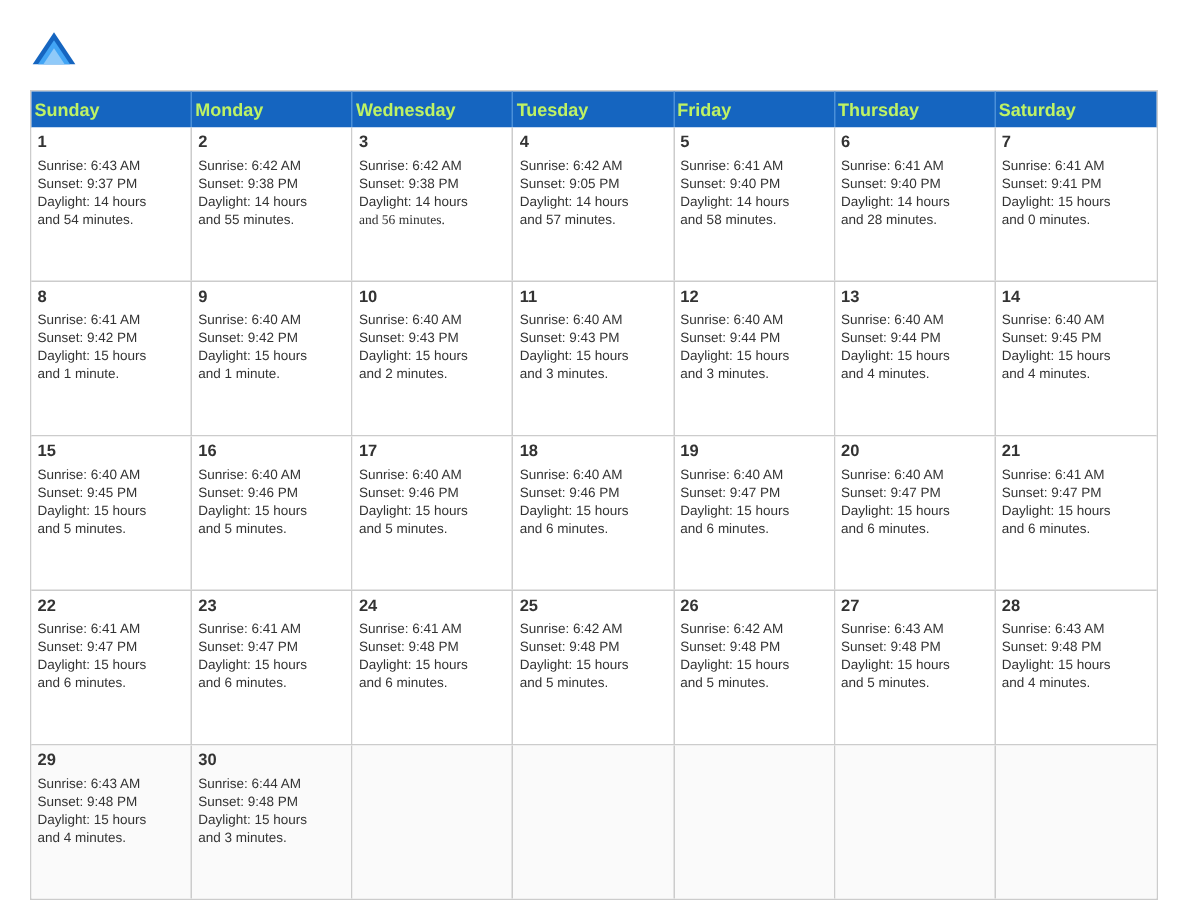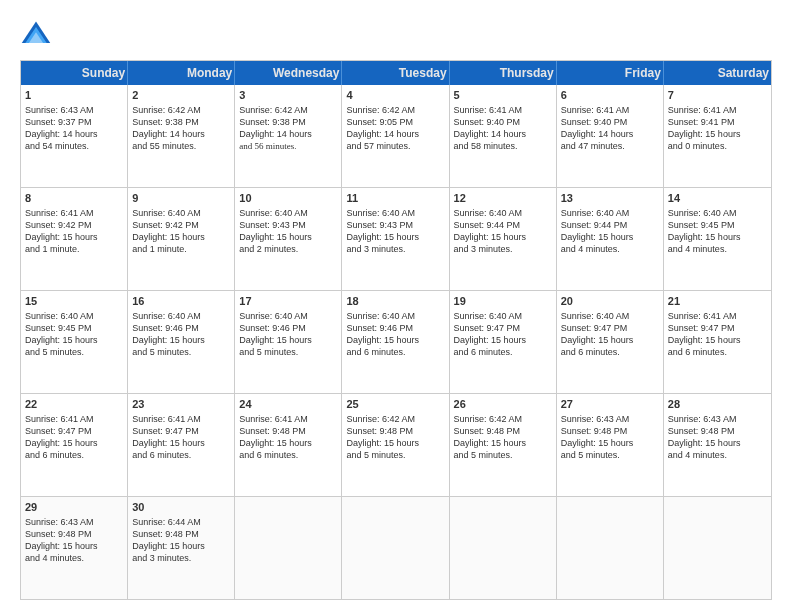--- a/index.html
+++ b/index.html
@@ -73,10 +73,10 @@
       background: #1565c0;
     }
     .cal-header-cell {
-      color: #e5e5e5;
+      color: #bef264;
       font-size: 12px;
       font-weight: bold;
-      text-align: right;
+      text-align: left;
       padding: 5px 2px;
       border-right: 1px solid #4a90d9;
     }

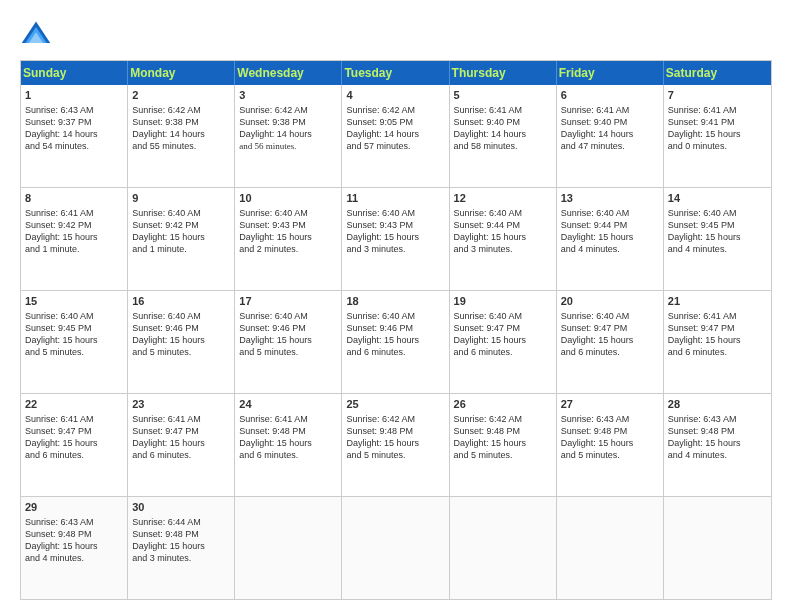--- a/index.html
+++ b/index.html
@@ -142,8 +142,8 @@
         <div class="cal-header-cell">Monday</div>
         <div class="cal-header-cell">Wednesday</div>
         <div class="cal-header-cell">Tuesday</div>
+        <div class="cal-header-cell">Friday</div>
         <div class="cal-header-cell">Thursday</div>
-        <div class="cal-header-cell">Friday</div>
         <div class="cal-header-cell">Saturday</div>
       </div>
     <div class="cal-body">

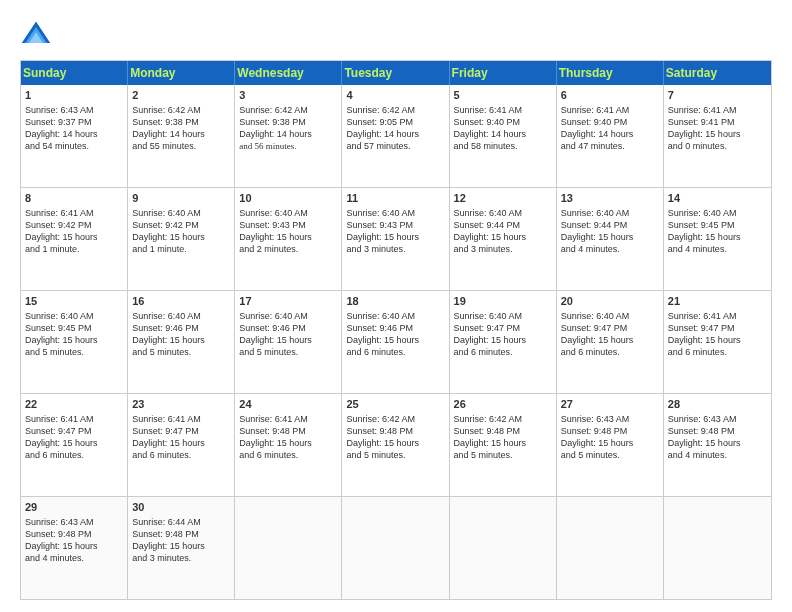--- a/index.html
+++ b/index.html
@@ -188,7 +188,7 @@
             <span style="display: block;">Sunrise: 6:41 AM</span>
             <span style="display: block;">Sunset: 9:40 PM</span>
             <span style="display: block;">Daylight: 14 hours</span>
-            <span style="display: block;">and 47 minutes.</span>
+            <span style="display: block;">and 28 minutes.</span>
           </div>
           <div class="cal-cell">
             <span class="day-num">7</span>

